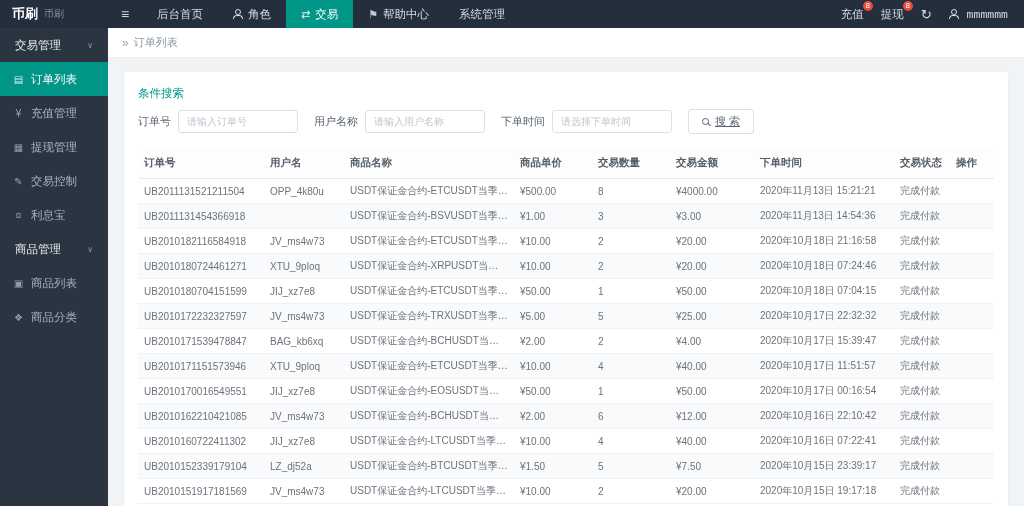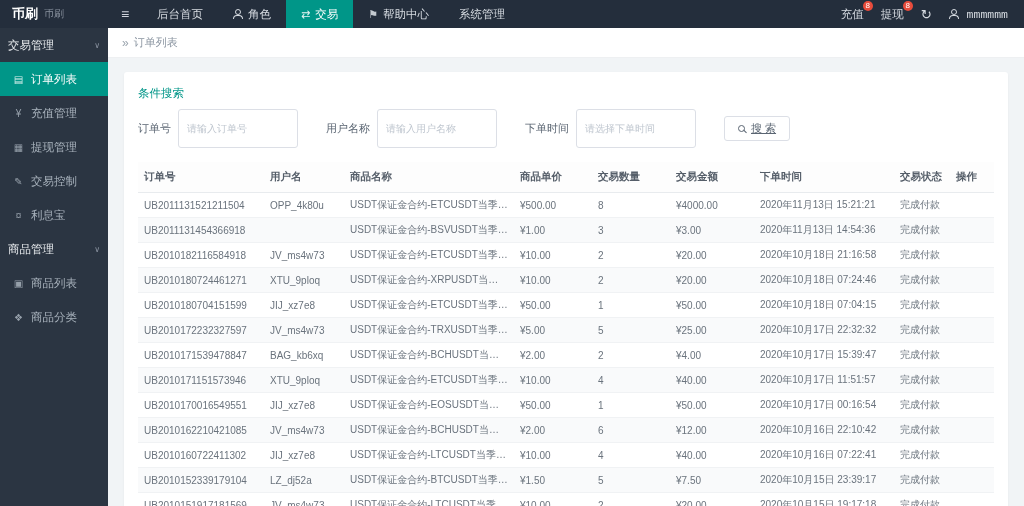--- a/index.html
+++ b/index.html
@@ -27,7 +27,7 @@
 
   
   .sidebar { position:absolute; top:28px; left:0; bottom:0; width:108px; background:#2b3542; z-index:2; }
-  .group-header { height:34px; display:flex; align-items:center; justify-content:space-between; padding:0 8px; color:#e8ebee; font-size:11.5px; cursor:pointer; }
+  .group-header { height:34px; display:flex; align-items:center; justify-content:space-between; padding:0 15px; color:#e8ebee; font-size:11.5px; cursor:pointer; }
   .group-header .glyph { font-size:8px; color:#8a93a0; }
   .side-item { height:34px; display:flex; align-items:center; gap:7px; padding:0 13px; color:#a9b3bd; font-size:11.5px; cursor:pointer; }
   .side-item .glyph { font-size:10px; opacity:.85; width:11px; text-align:center; }

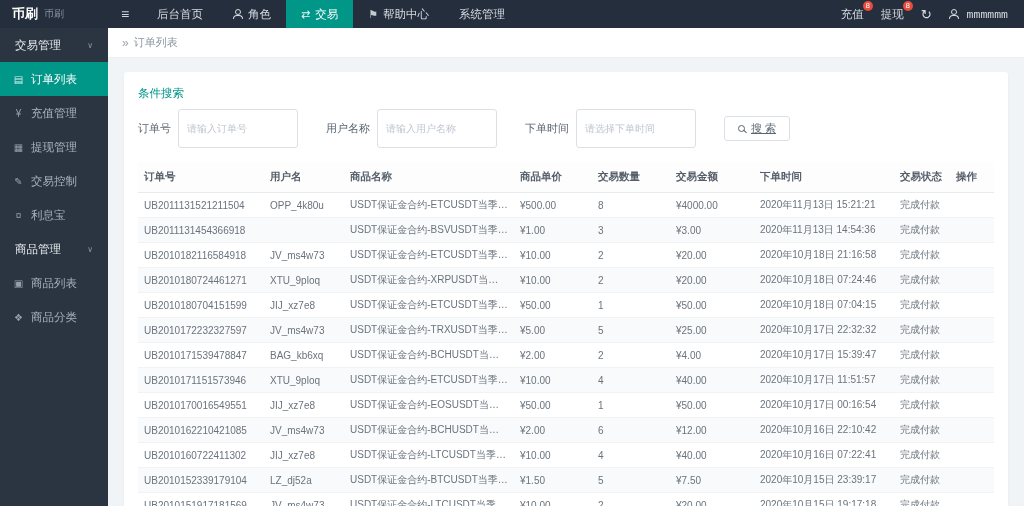--- a/index.html
+++ b/index.html
@@ -42,7 +42,7 @@
   .search-title { color:#009688; font-size:11.5px; margin:2px 0 8px; }
   .search-row { display:flex; align-items:center; font-size:11px; color:#5a6572; margin-bottom:14px; }
   .search-row label { margin-right:7px; white-space:nowrap; }
-  .search-row input { height:39px; width:120px; border:1px solid #dcdfe6; border-radius:3px; padding:0 8px; font-size:10px; color:#333; outline:none; margin-right:28px; font-family:Liberation Serif, serif; }
+  .search-row input { height:23px; width:120px; border:1px solid #dcdfe6; border-radius:3px; padding:0 8px; font-size:10px; color:#333; outline:none; margin-right:16px; font-family:Liberation Serif, serif; }
   .search-row input::placeholder { color:#bfc6cf; }
   .search-btn { height:25px; padding:0 13px; border:1px solid #dcdfe6; background:#fff; border-radius:3px; display:flex; align-items:center; gap:6px; font-size:11px; color:#5a6572; cursor:pointer; font-family:inherit;text-decoration:underline; }
   .mag { display:inline-block; width:7px; height:7px; border:1.3px solid #5a6572; border-radius:50%; position:relative; }

